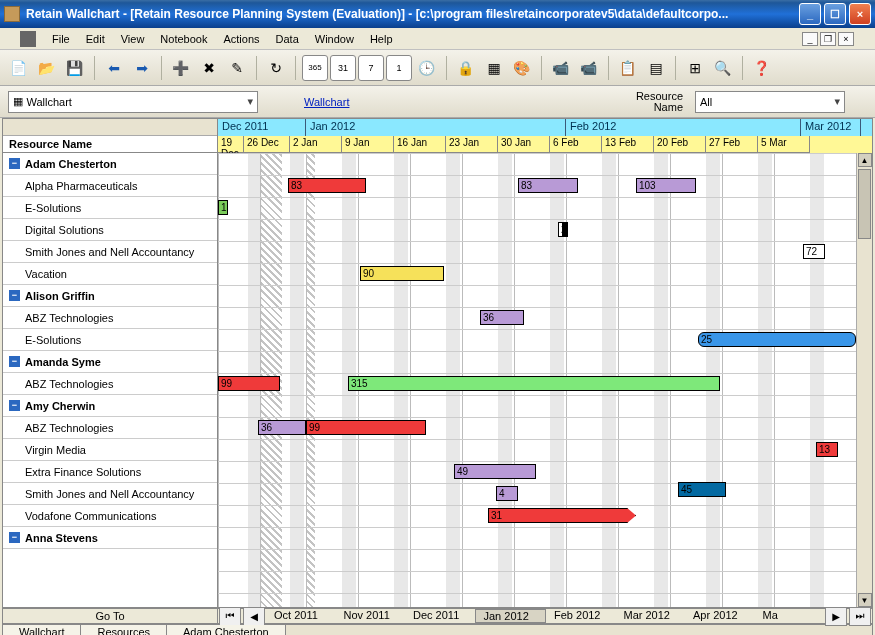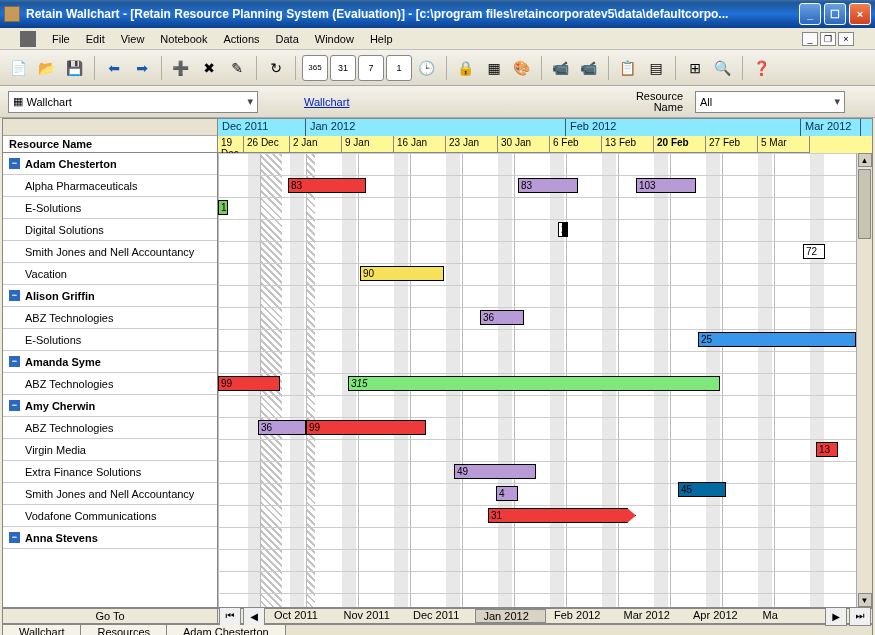--- a/index.html
+++ b/index.html
@@ -252,7 +252,7 @@
         <div style="width: 52px;">30 Jan</div>
         <div style="width: 52px;">6 Feb</div>
         <div style="width: 52px;">13 Feb</div>
-        <div style="width: 52px; font-weight: bold;">20 Feb</div>
+        <div style="width: 52px;">20 Feb</div>
         <div style="width: 52px;">27 Feb</div>
         <div style="width: 52px;">5 Mar</div>
       </div>

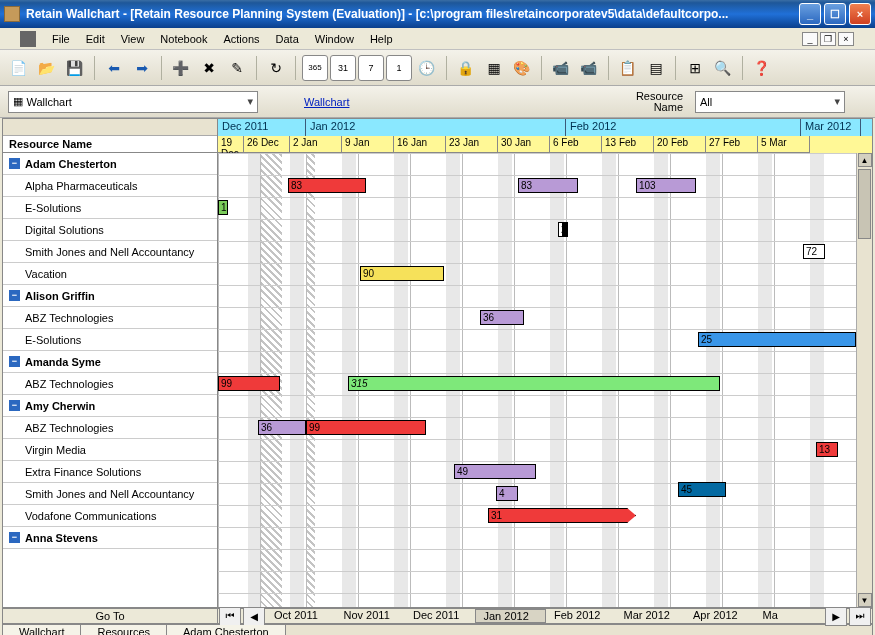--- a/index.html
+++ b/index.html
@@ -313,7 +313,7 @@
         <div class="bar" style="left: 585px; width: 22px; top: 91px; background: rgb(255, 255, 255); border-color: rgb(0, 0, 0);">72</div>
         <div class="bar" style="left: 142px; width: 84px; top: 113px; background: rgb(246, 225, 90);">90</div>
         <div class="bar" style="left: 262px; width: 44px; top: 157px; background: rgb(184, 154, 214);">36</div>
-        <div class="bar" style="left: 480px; width: 158px; top: 179px; background: rgb(58, 150, 232);">25</div>
+        <div class="bar" style="left: 480px; width: 158px; top: 179px; background: rgb(58, 150, 232); border-radius: 6px;">25</div>
         <div class="bar" style="left: 0px; width: 62px; top: 223px; background: rgb(239, 58, 58);">99</div>
         <div class="bar" style="left: 130px; width: 372px; top: 223px; background: rgb(126, 232, 122); font-style: italic;">315</div>
         <div class="bar" style="left: 40px; width: 48px; top: 267px; background: rgb(184, 154, 214);">36</div>

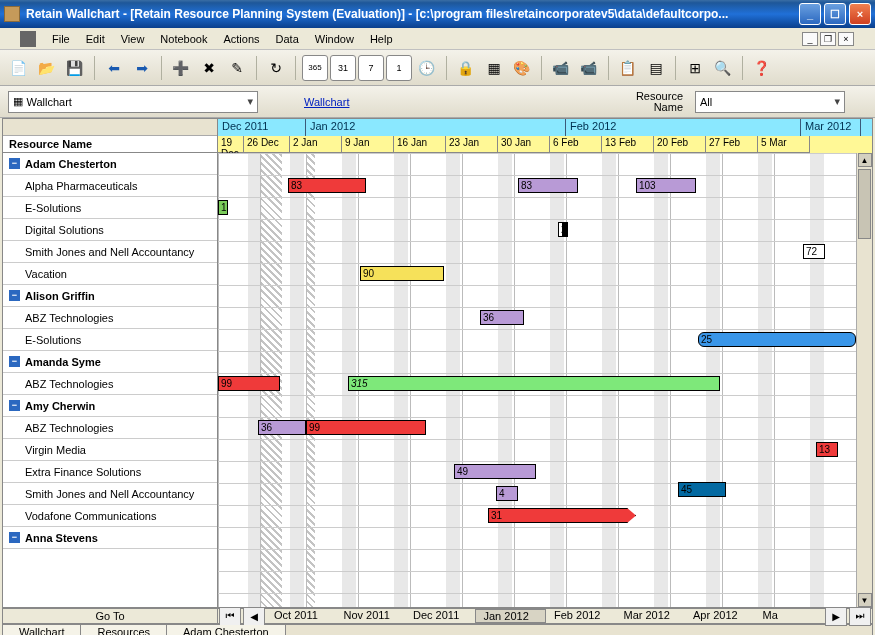--- a/index.html
+++ b/index.html
@@ -315,7 +315,7 @@
         <div class="bar" style="left: 262px; width: 44px; top: 157px; background: rgb(184, 154, 214);">36</div>
         <div class="bar" style="left: 480px; width: 158px; top: 179px; background: rgb(58, 150, 232); border-radius: 6px;">25</div>
         <div class="bar" style="left: 0px; width: 62px; top: 223px; background: rgb(239, 58, 58);">99</div>
-        <div class="bar" style="left: 130px; width: 372px; top: 223px; background: rgb(126, 232, 122); font-style: italic;">315</div>
+        <div class="bar" style="left: 130px; width: 372px; top: 223px; background: rgb(126, 232, 122);">315</div>
         <div class="bar" style="left: 40px; width: 48px; top: 267px; background: rgb(184, 154, 214);">36</div>
         <div class="bar" style="left: 88px; width: 120px; top: 267px; background: rgb(239, 58, 58);">99</div>
         <div class="bar" style="left: 460px; width: 48px; top: 289px; background: #0369a1; margin-top: 40px;">45</div>

